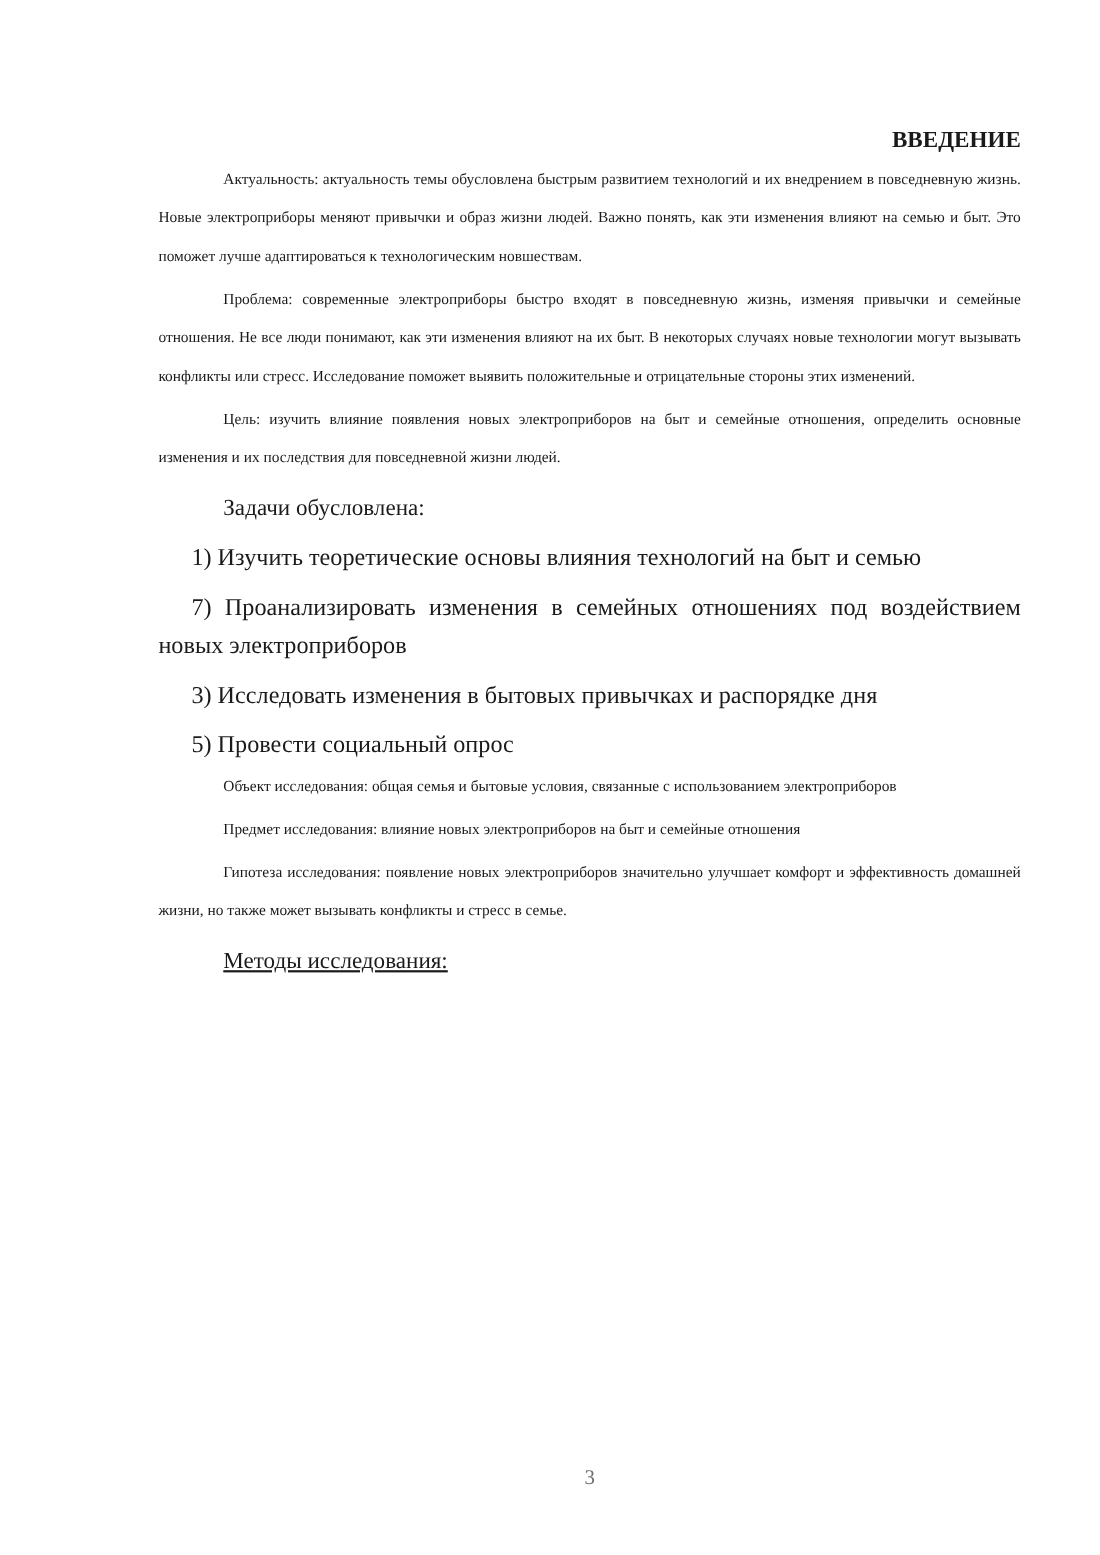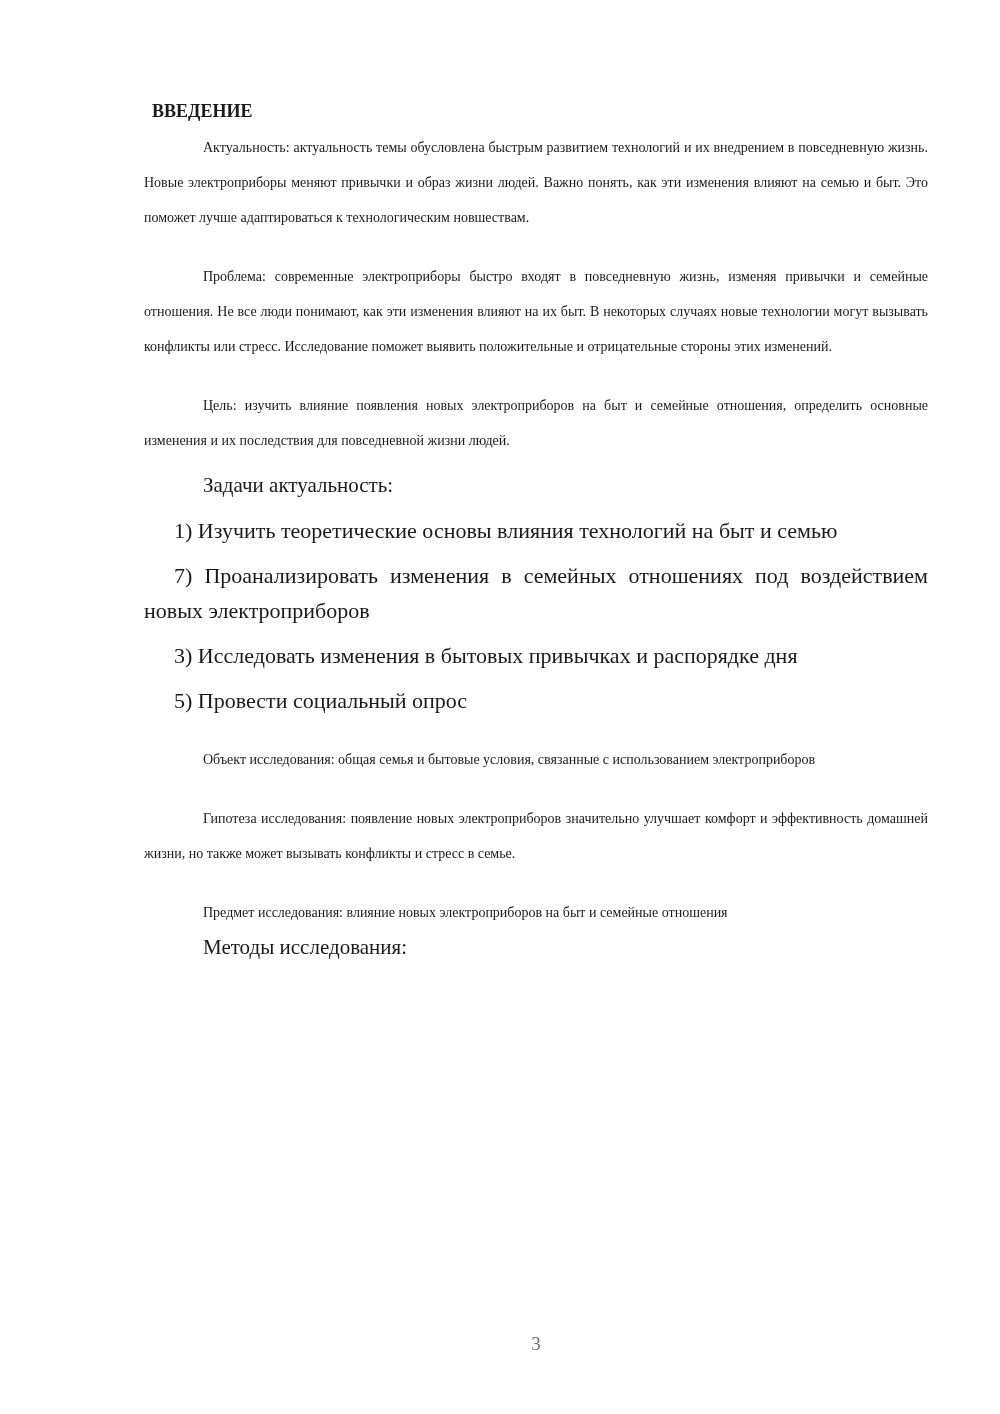--- a/index.html
+++ b/index.html
@@ -30,11 +30,11 @@
       width: 784px;
     }
     .title {
-      text-align: left;
+      text-align: right;
       font-weight: bold;
-      font-size: 18px;
+      font-size: 21px;
       line-height: 30px;
-      margin: 0 0 0 0;
+      margin: 16px 0 0 0;
       padding-left: 8px;
     }
     .para {

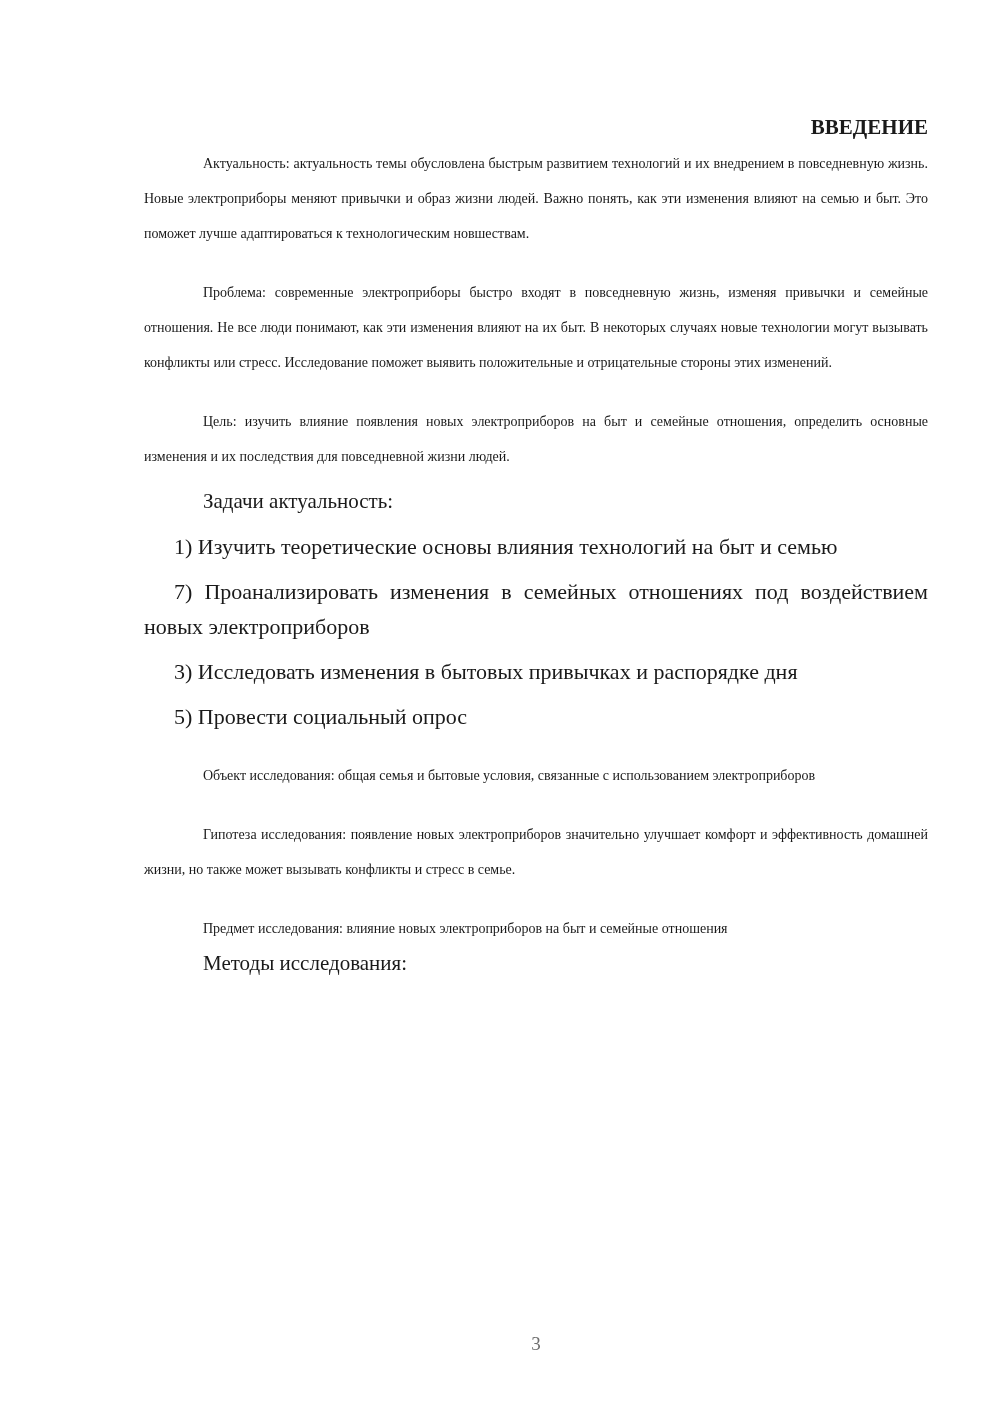--- a/index.html
+++ b/index.html
@@ -45,7 +45,7 @@
       margin: 0;
     }
     .para.gap {
-      margin-top: 24px;
+      margin-top: 4px;
     }
     .plain {
       font-size: 21px;

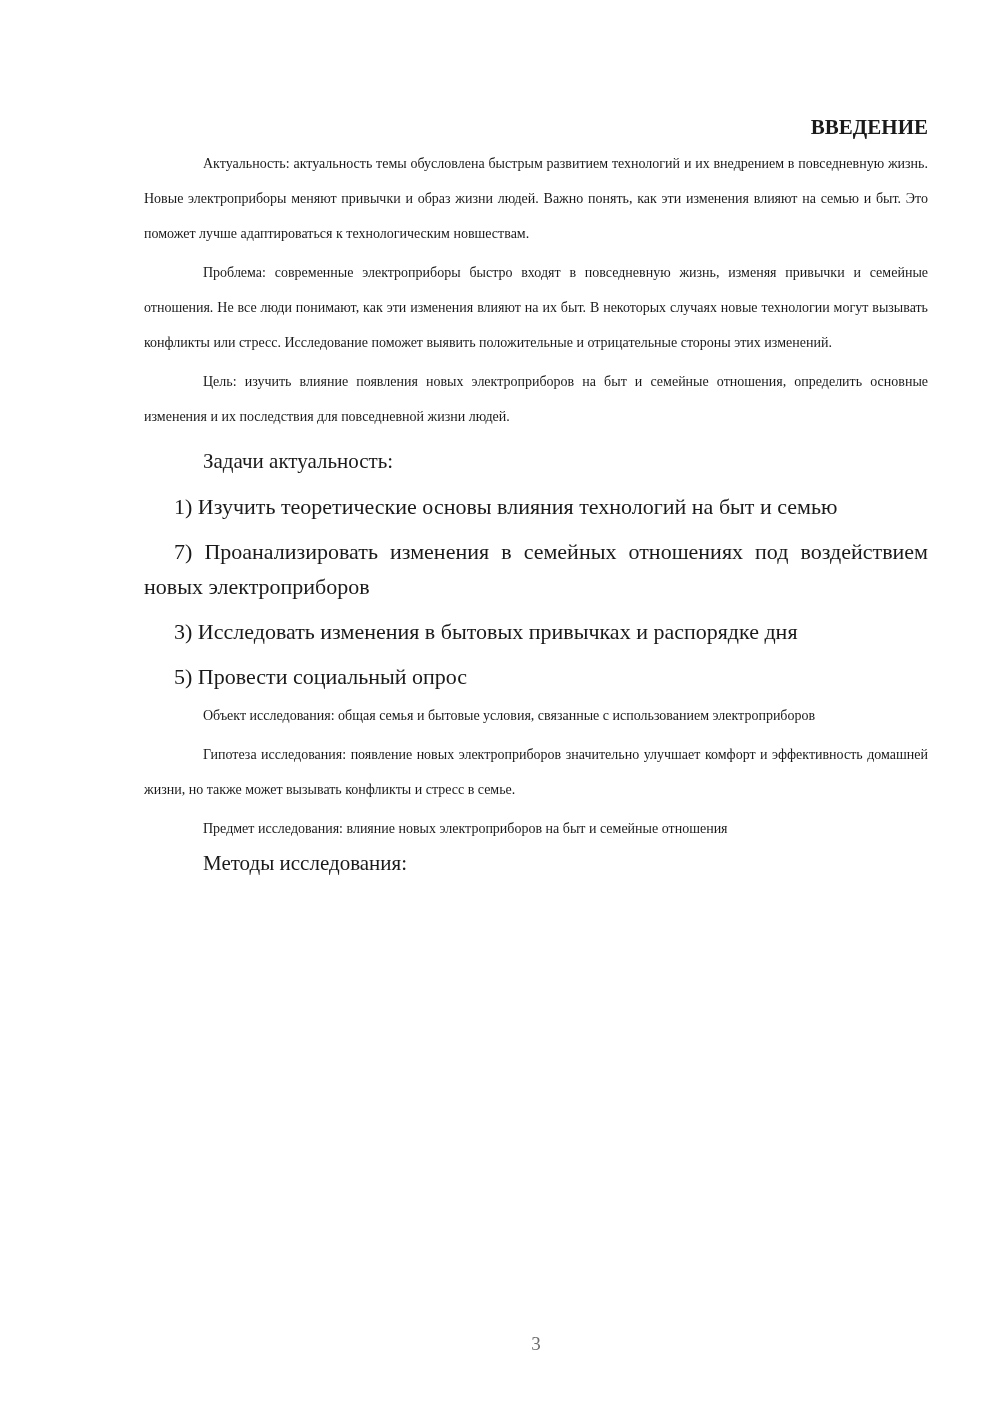--- a/index.html
+++ b/index.html
@@ -89,7 +89,7 @@
 
     <p class="para gap">Цель: изучить влияние появления новых электроприборов на быт и семейные отношения, определить основные изменения и их последствия для повседневной жизни людей.</p>
 
-    <p class="plain" style="margin-top:10px;">Задачи актуальность:</p>
+    <p class="plain" style="margin-top:10px;">Задачи обусловлена:</p>
 
     <div>
       <p class="task nowrap-line">1) Изучить теоретические основы влияния технологий на быт и семью</p>

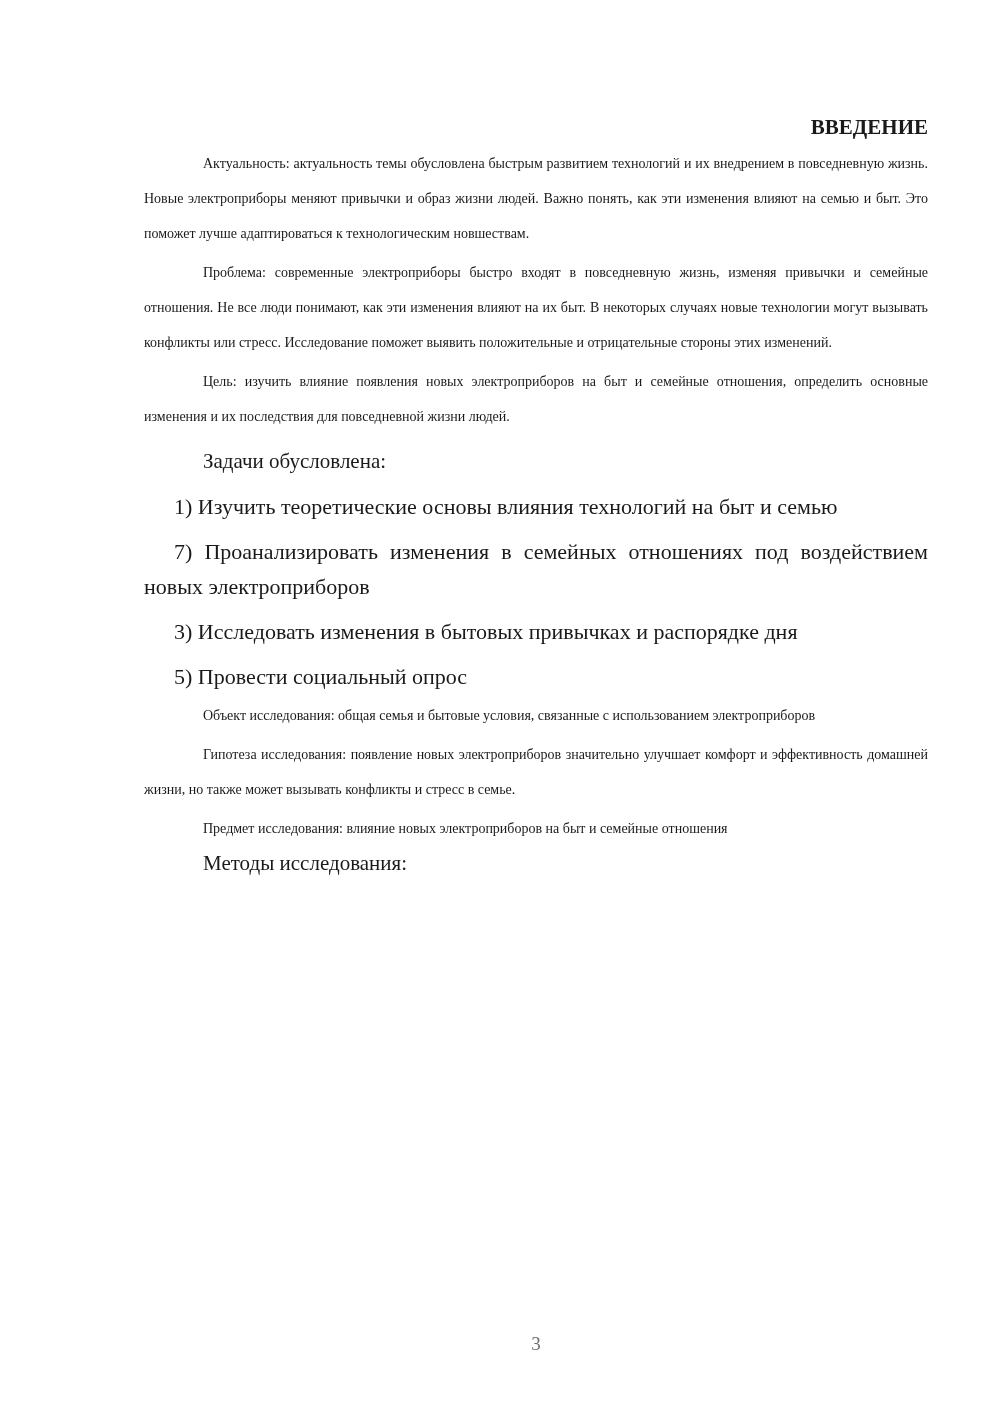--- a/index.html
+++ b/index.html
@@ -100,9 +100,9 @@
 
     <p class="para gap">Объект исследования: общая семья и бытовые условия, связанные с использованием электроприборов</p>
 
+    <p class="para gap">Предмет исследования: влияние новых электроприборов на быт и семейные отношения</p>
+
     <p class="para gap">Гипотеза исследования: появление новых электроприборов значительно улучшает комфорт и эффективность домашней жизни, но также может вызывать конфликты и стресс в семье.</p>
-
-    <p class="para gap">Предмет исследования: влияние новых электроприборов на быт и семейные отношения</p>
 
     <p class="plain" style="">Методы исследования:</p>
   </div>

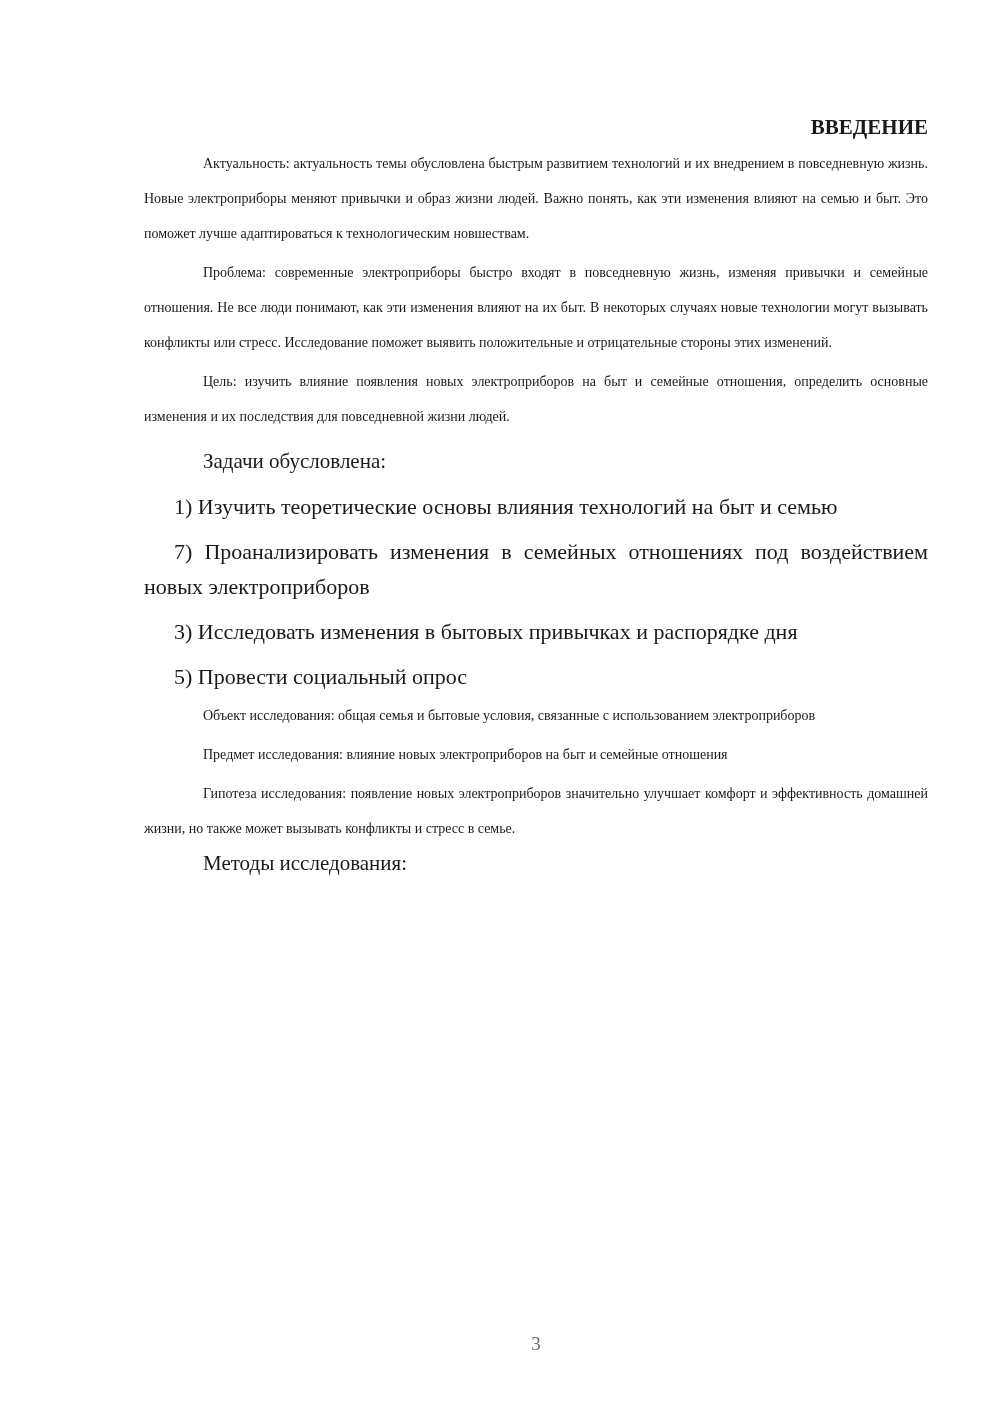--- a/index.html
+++ b/index.html
@@ -104,7 +104,7 @@
 
     <p class="para gap">Гипотеза исследования: появление новых электроприборов значительно улучшает комфорт и эффективность домашней жизни, но также может вызывать конфликты и стресс в семье.</p>
 
-    <p class="plain" style="">Методы исследования:</p>
+    <p class="plain" style="margin-top:10px;text-decoration:underline;">Методы исследования:</p>
   </div>
 
   <div class="page-number">3</div>

